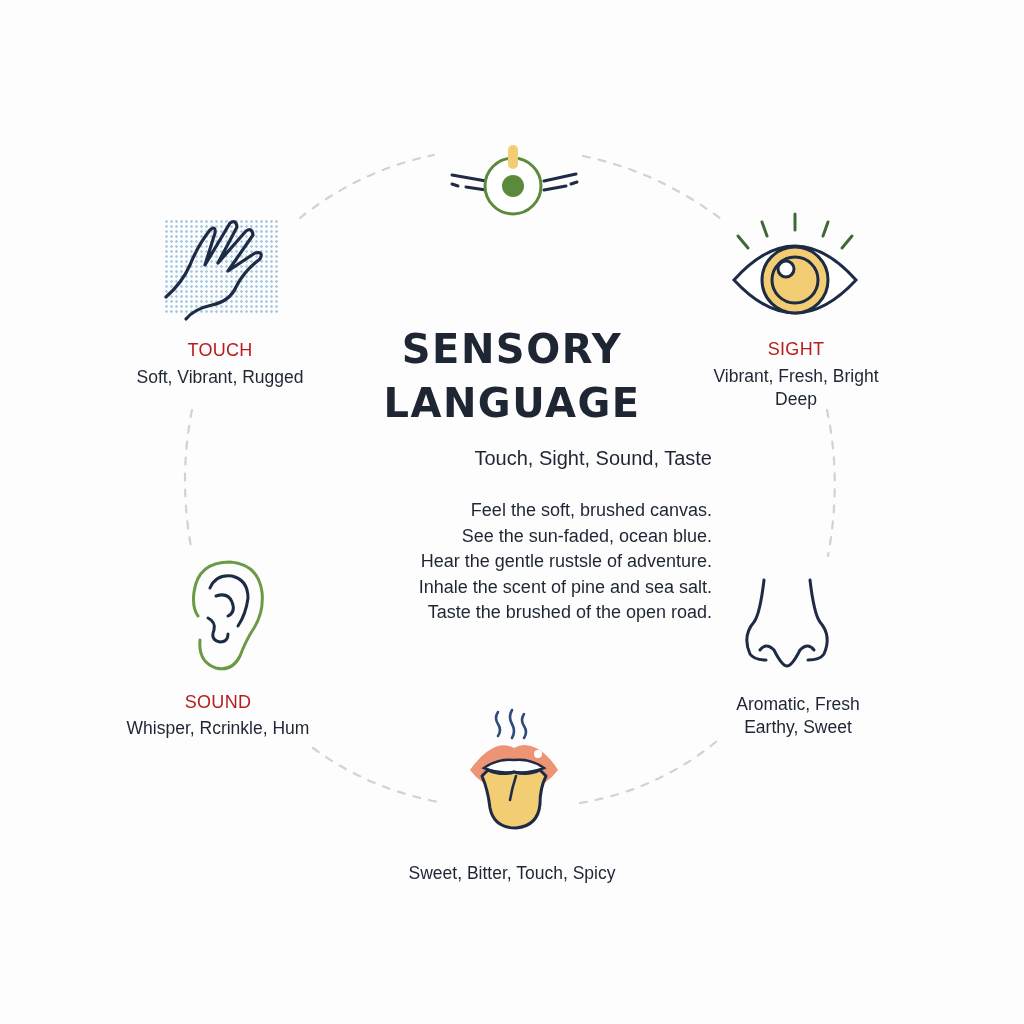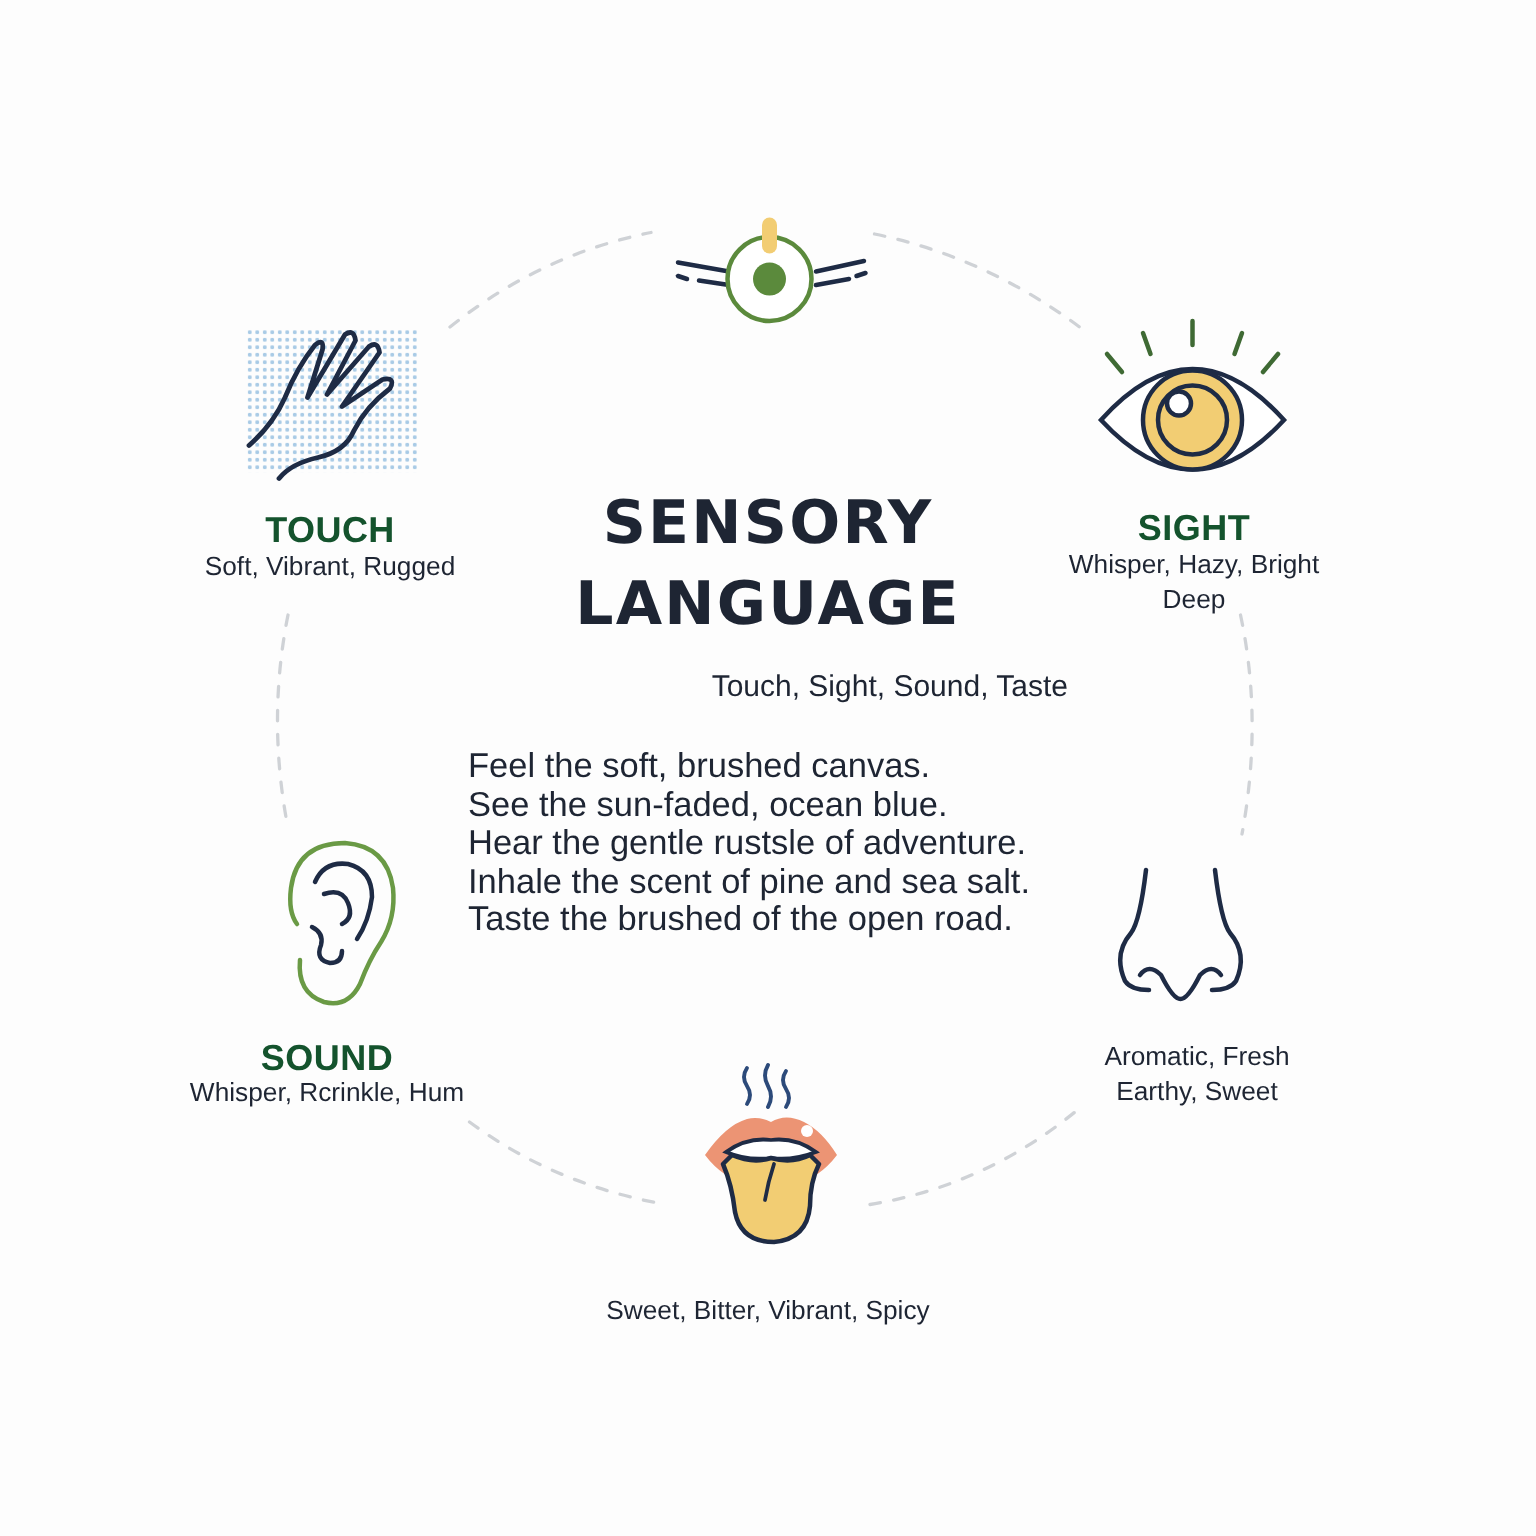--- a/index.html
+++ b/index.html
@@ -61,9 +61,9 @@
     .label {
       position: absolute;
       text-align: center;
-      font-weight: bold;
-      font-size: 24px;
-      color: #14532d;
+      font-weight: normal;
+      font-size: 18px;
+      color: #b91c1c;
       letter-spacing: 0.3px;
     }
     .words {

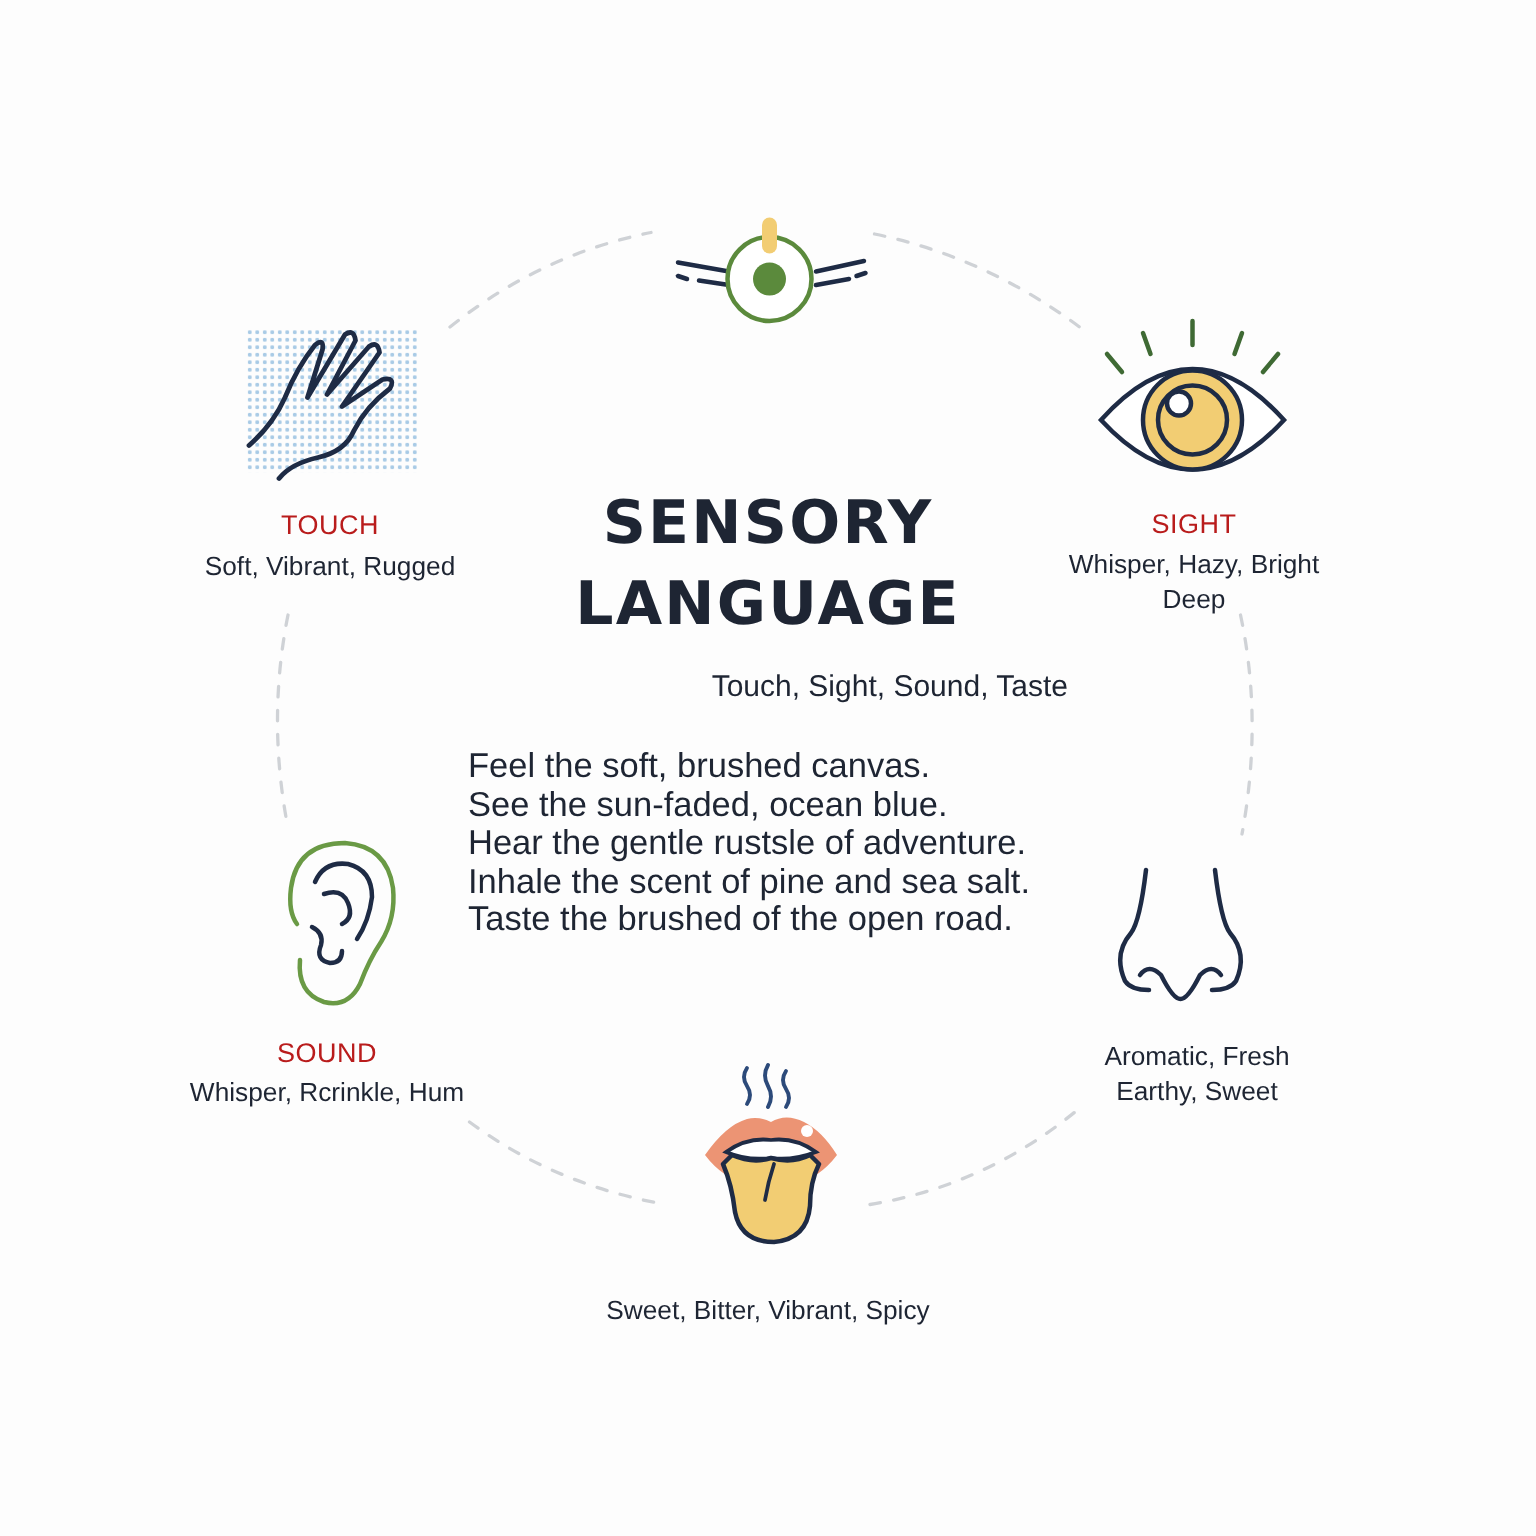--- a/index.html
+++ b/index.html
@@ -140,7 +140,7 @@
   </svg>
   <div class="label" style="left:696px;top:339px;width:200px;">SIGHT</div>
   <div class="words" style="left:676px;top:365px;width:240px;">
-    <div>Whisper, Hazy, Bright</div>
+    <div>Vibrant, Fresh, Bright</div>
     <div>Deep</div>
   </div>
 

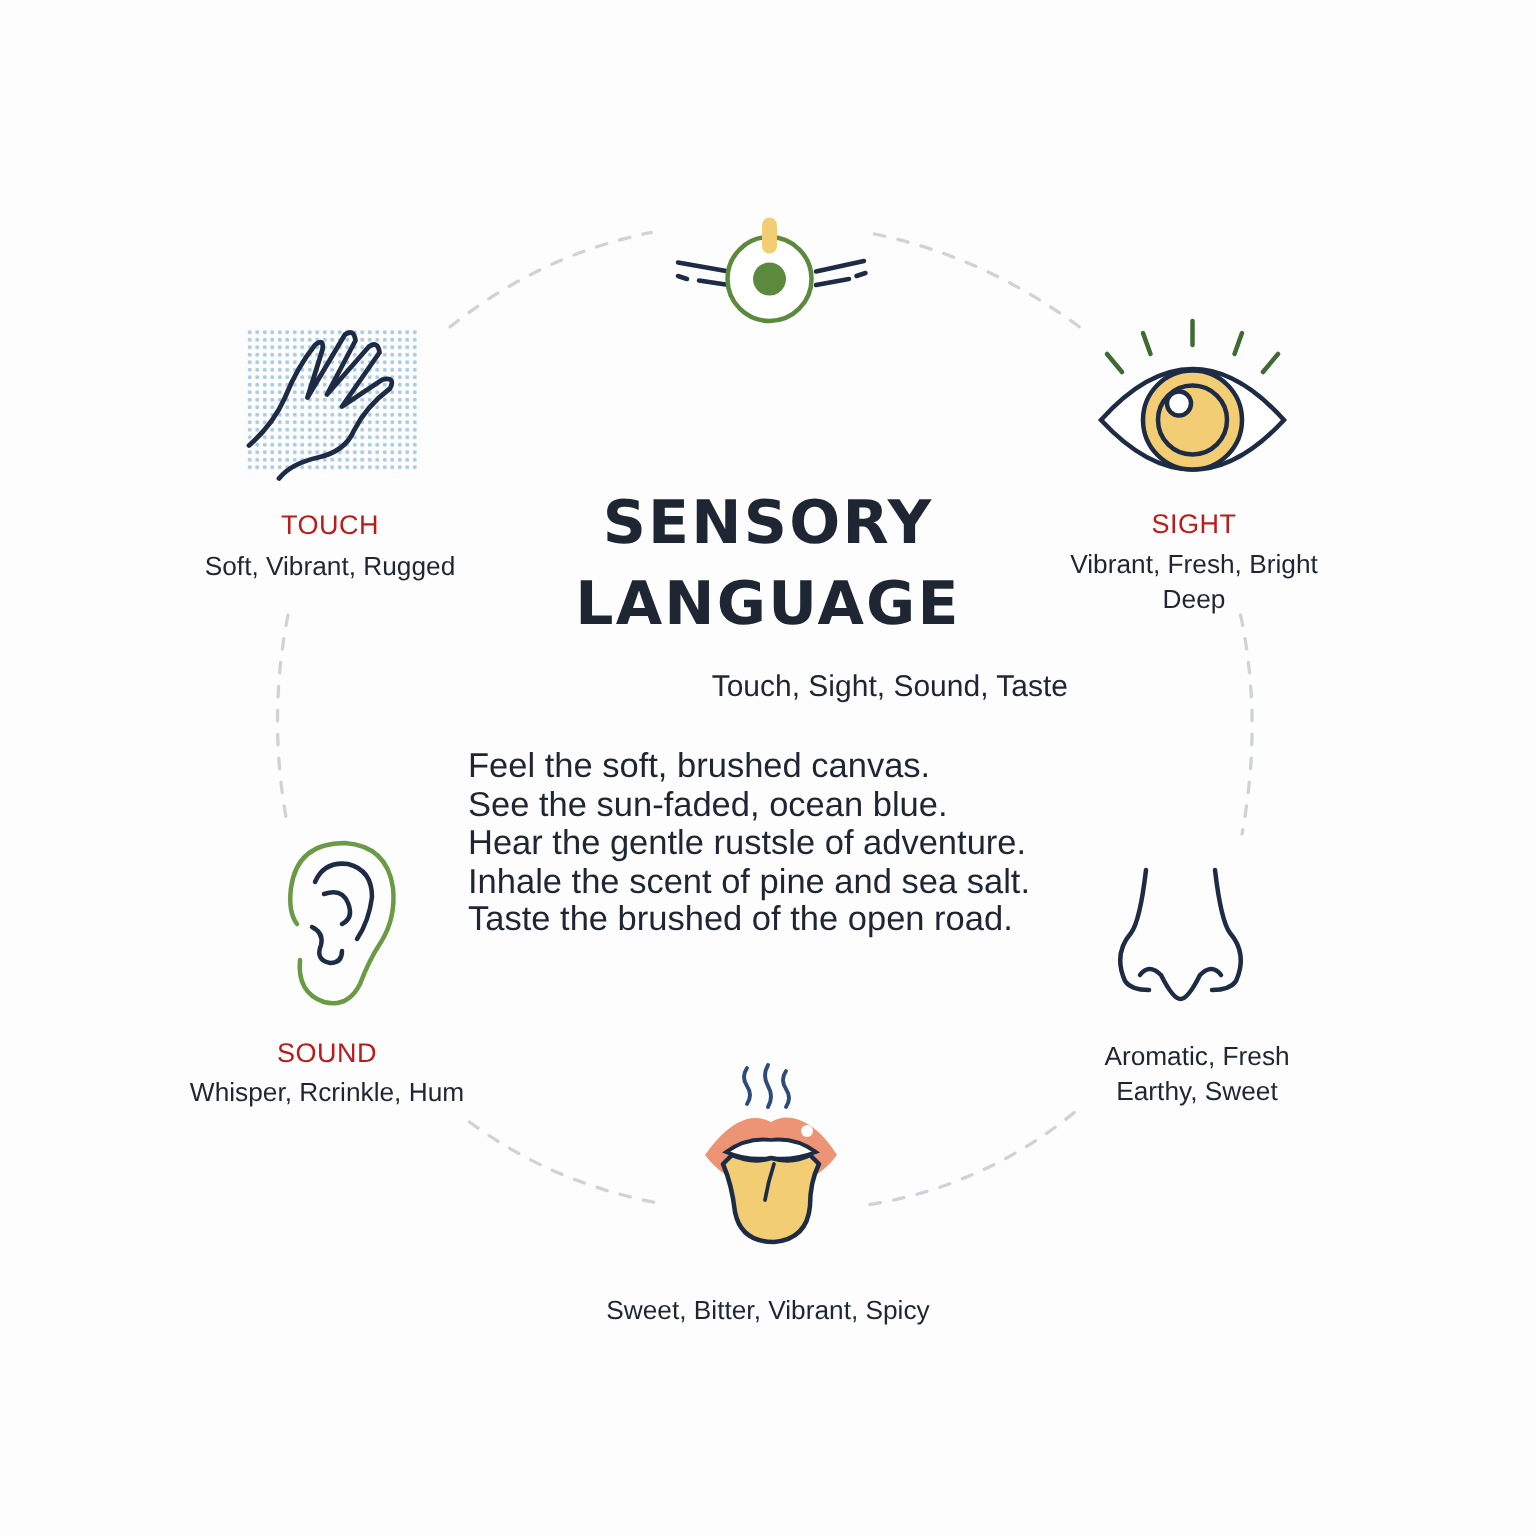--- a/index.html
+++ b/index.html
@@ -52,8 +52,8 @@
       left: 312px;
       top: 498px;
       width: 400px;
-      text-align: left;
-      font-size: 23px;
+      text-align: right;
+      font-size: 18px;
       line-height: 25.5px;
       color: #1e2533;
     }

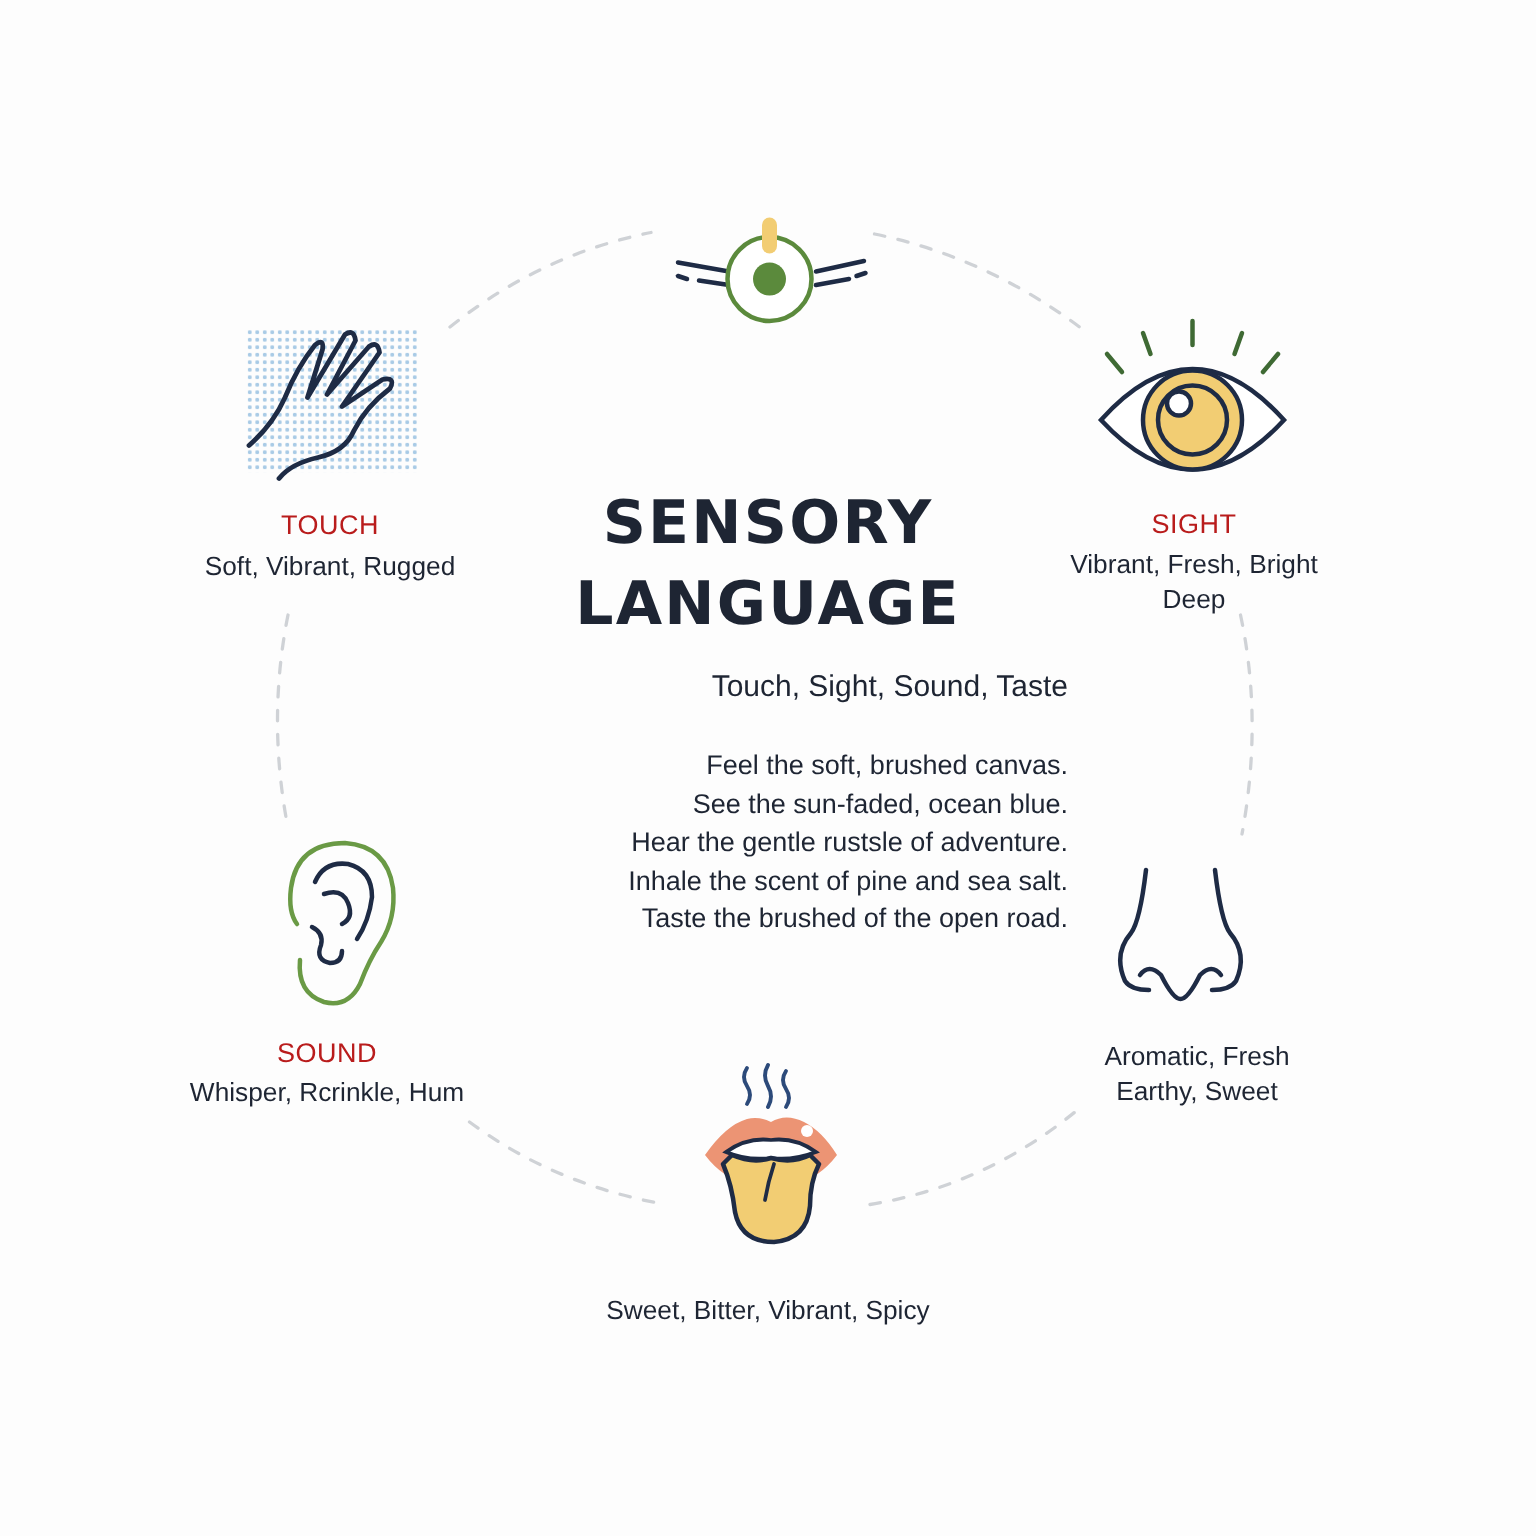--- a/index.html
+++ b/index.html
@@ -179,7 +179,7 @@
     <path d="M 50 68 Q 46 80 44 92" fill="none" stroke="#1e2b45" stroke-width="2.5" stroke-linecap="round"></path>
   </svg>
   <div class="words" style="left:372px;top:862px;width:280px;">
-    <div>Sweet, Bitter, Vibrant, Spicy</div>
+    <div>Sweet, Bitter, Touch, Spicy</div>
   </div>
 
   <div class="title">

